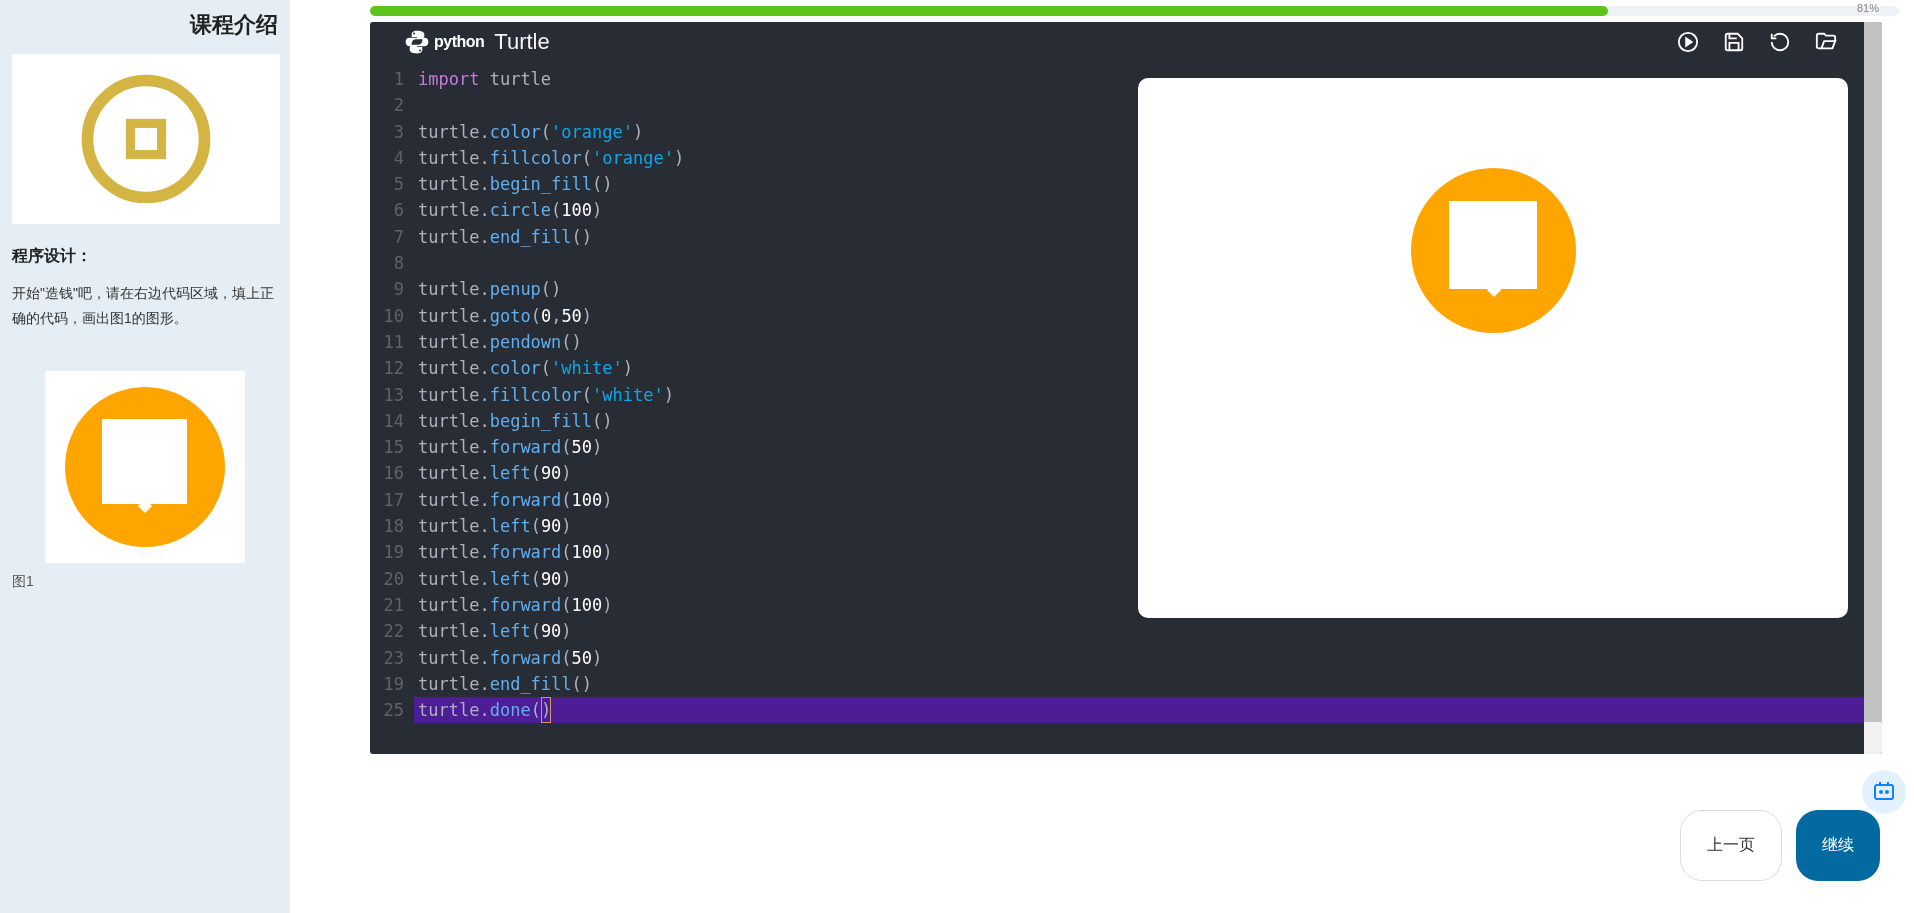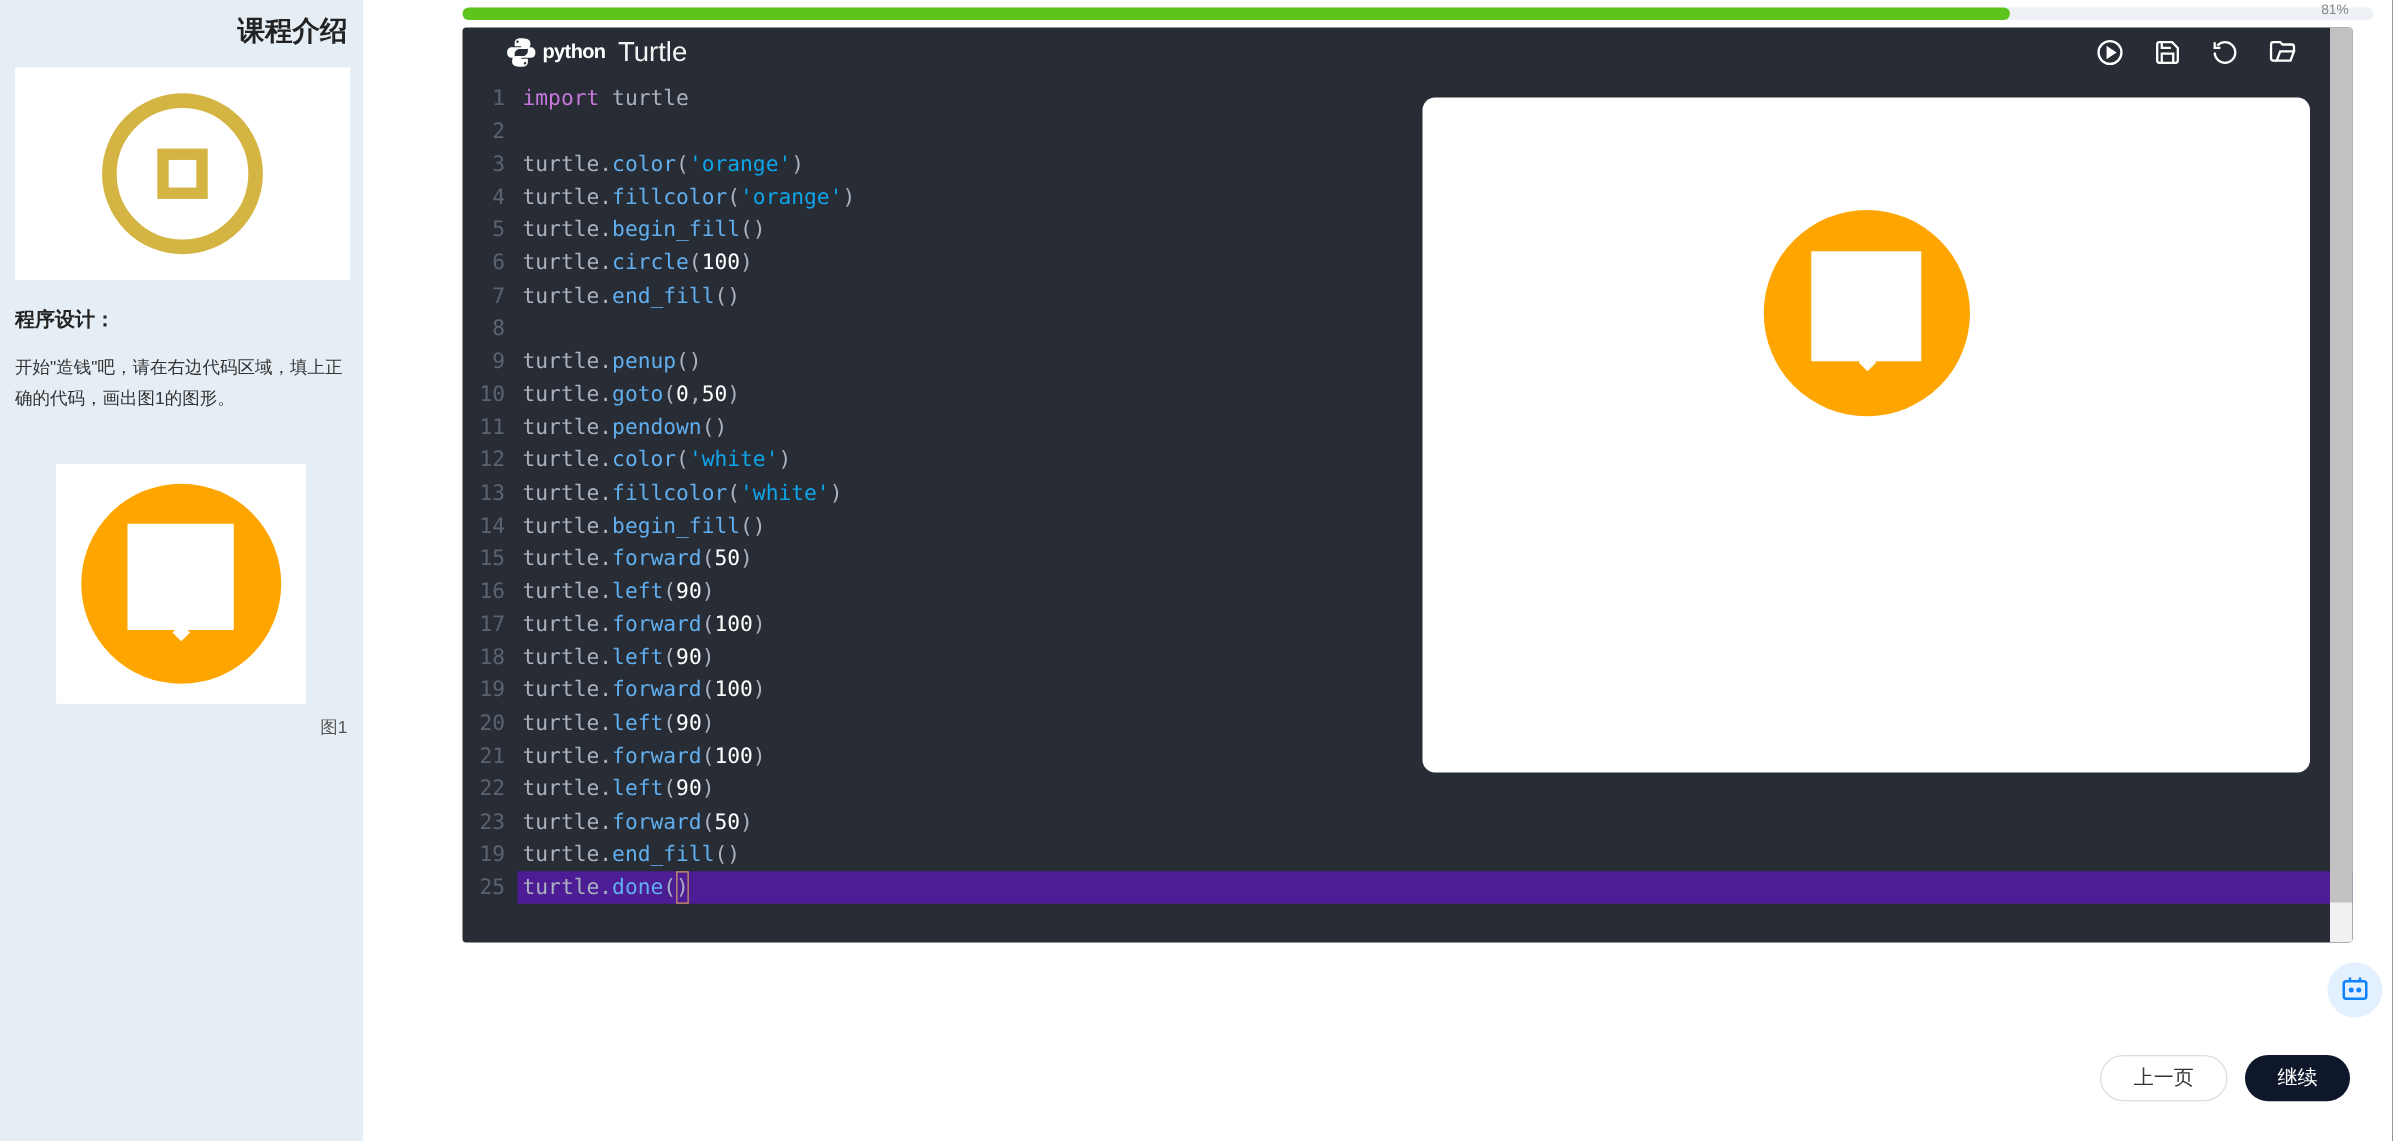--- a/index.html
+++ b/index.html
@@ -72,7 +72,7 @@
   transform: rotate(45deg);
 }
 .fig-cap {
-  text-align: right;
+  text-align: left;
   font-size: 14px;
   color: #555;
   margin-top: 10px;

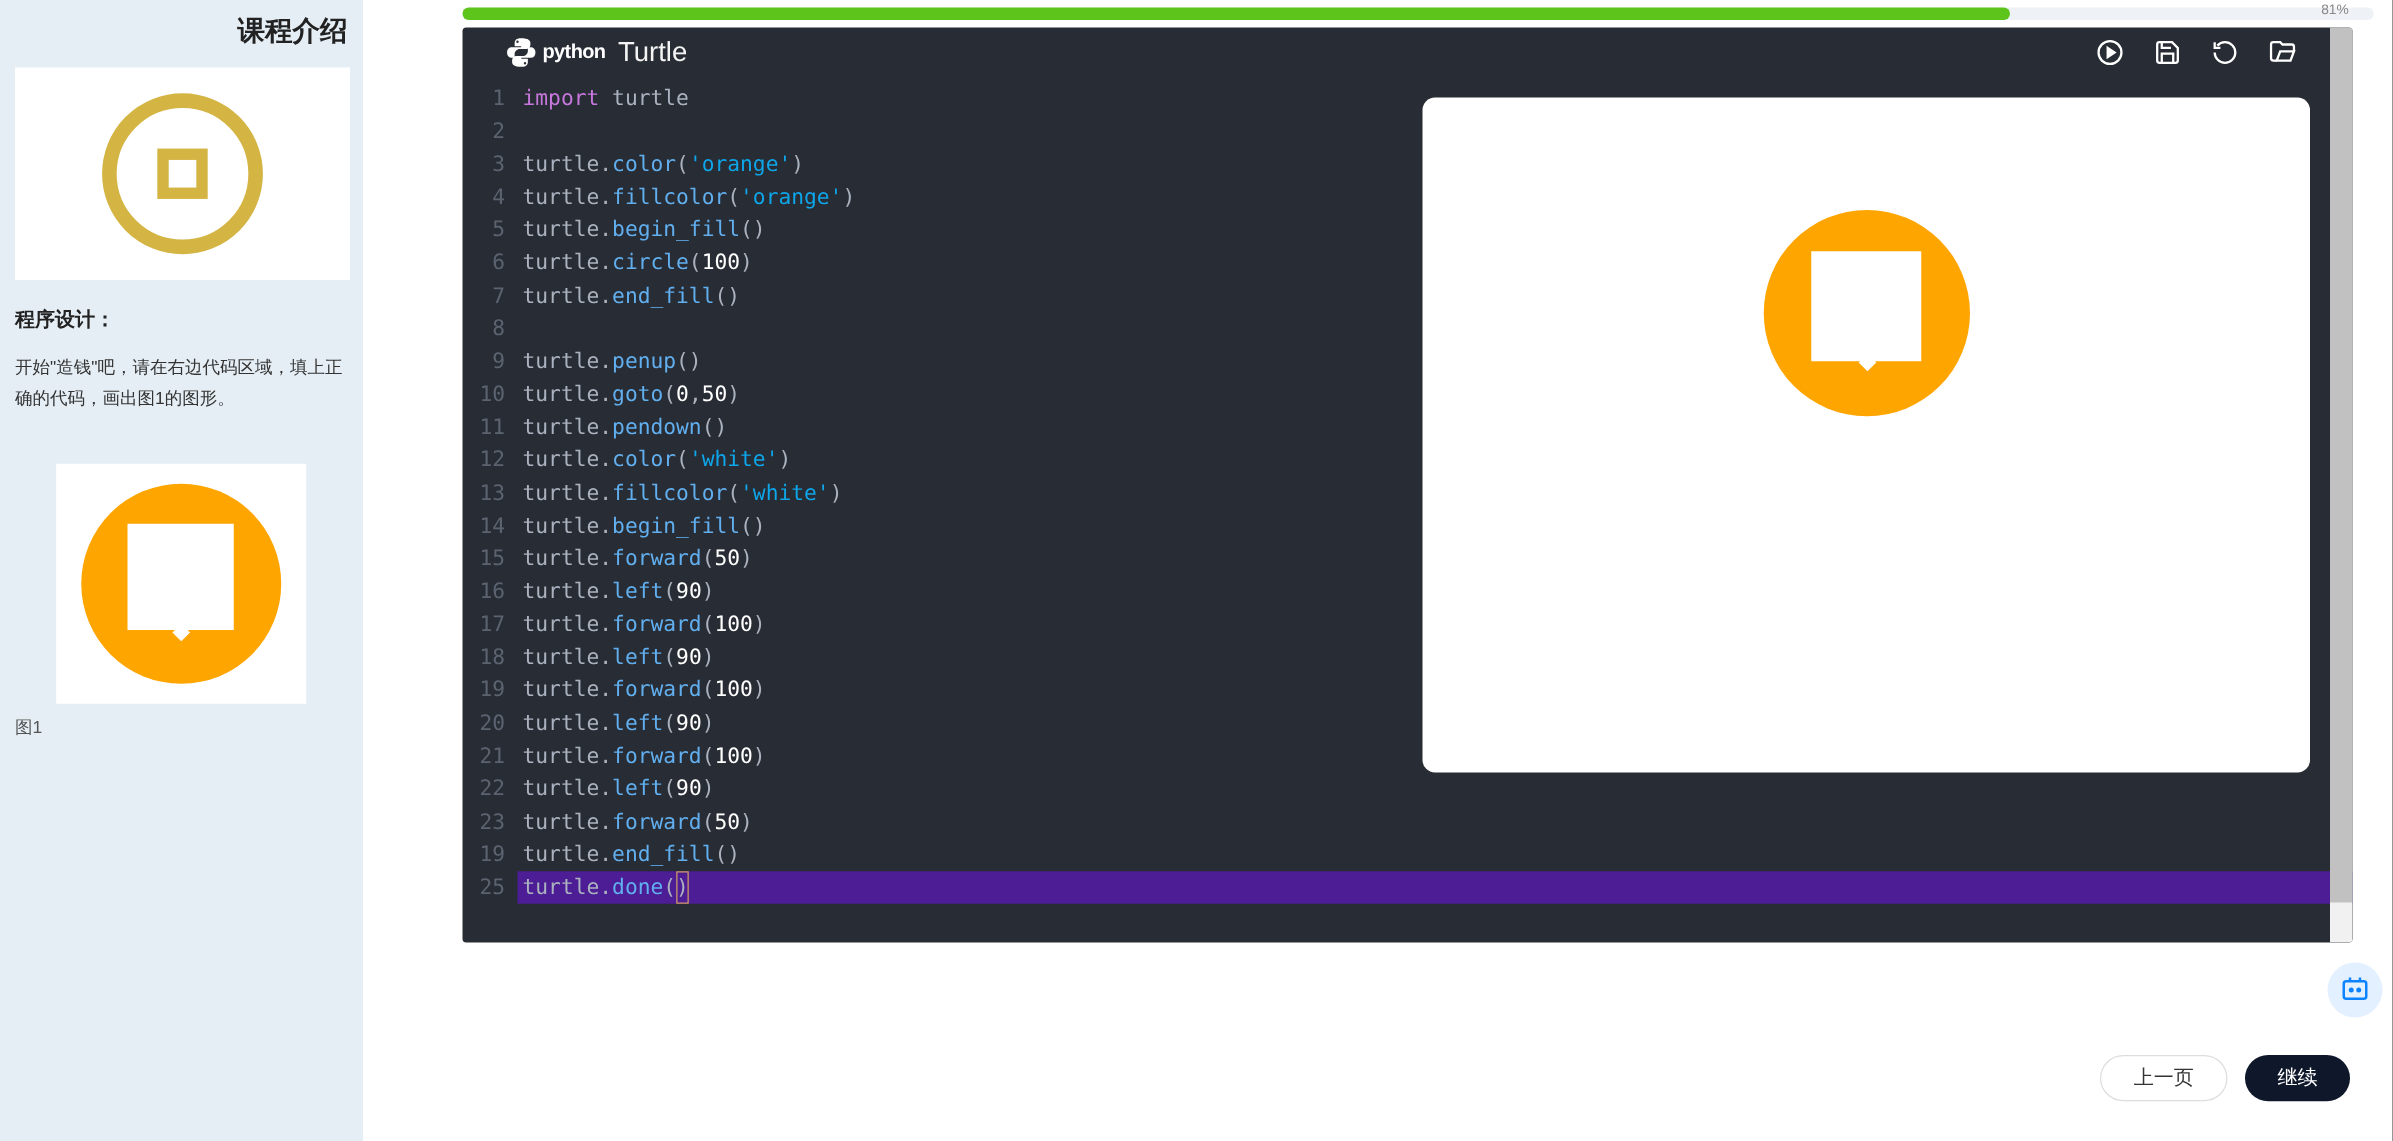--- a/index.html
+++ b/index.html
@@ -212,7 +212,7 @@
   gap: 14px;
 }
 .btn {
-  padding: 7px 26px;
+  padding: 24px 26px;
   border-radius: 22px;
   font-size: 16px;
   cursor: pointer;

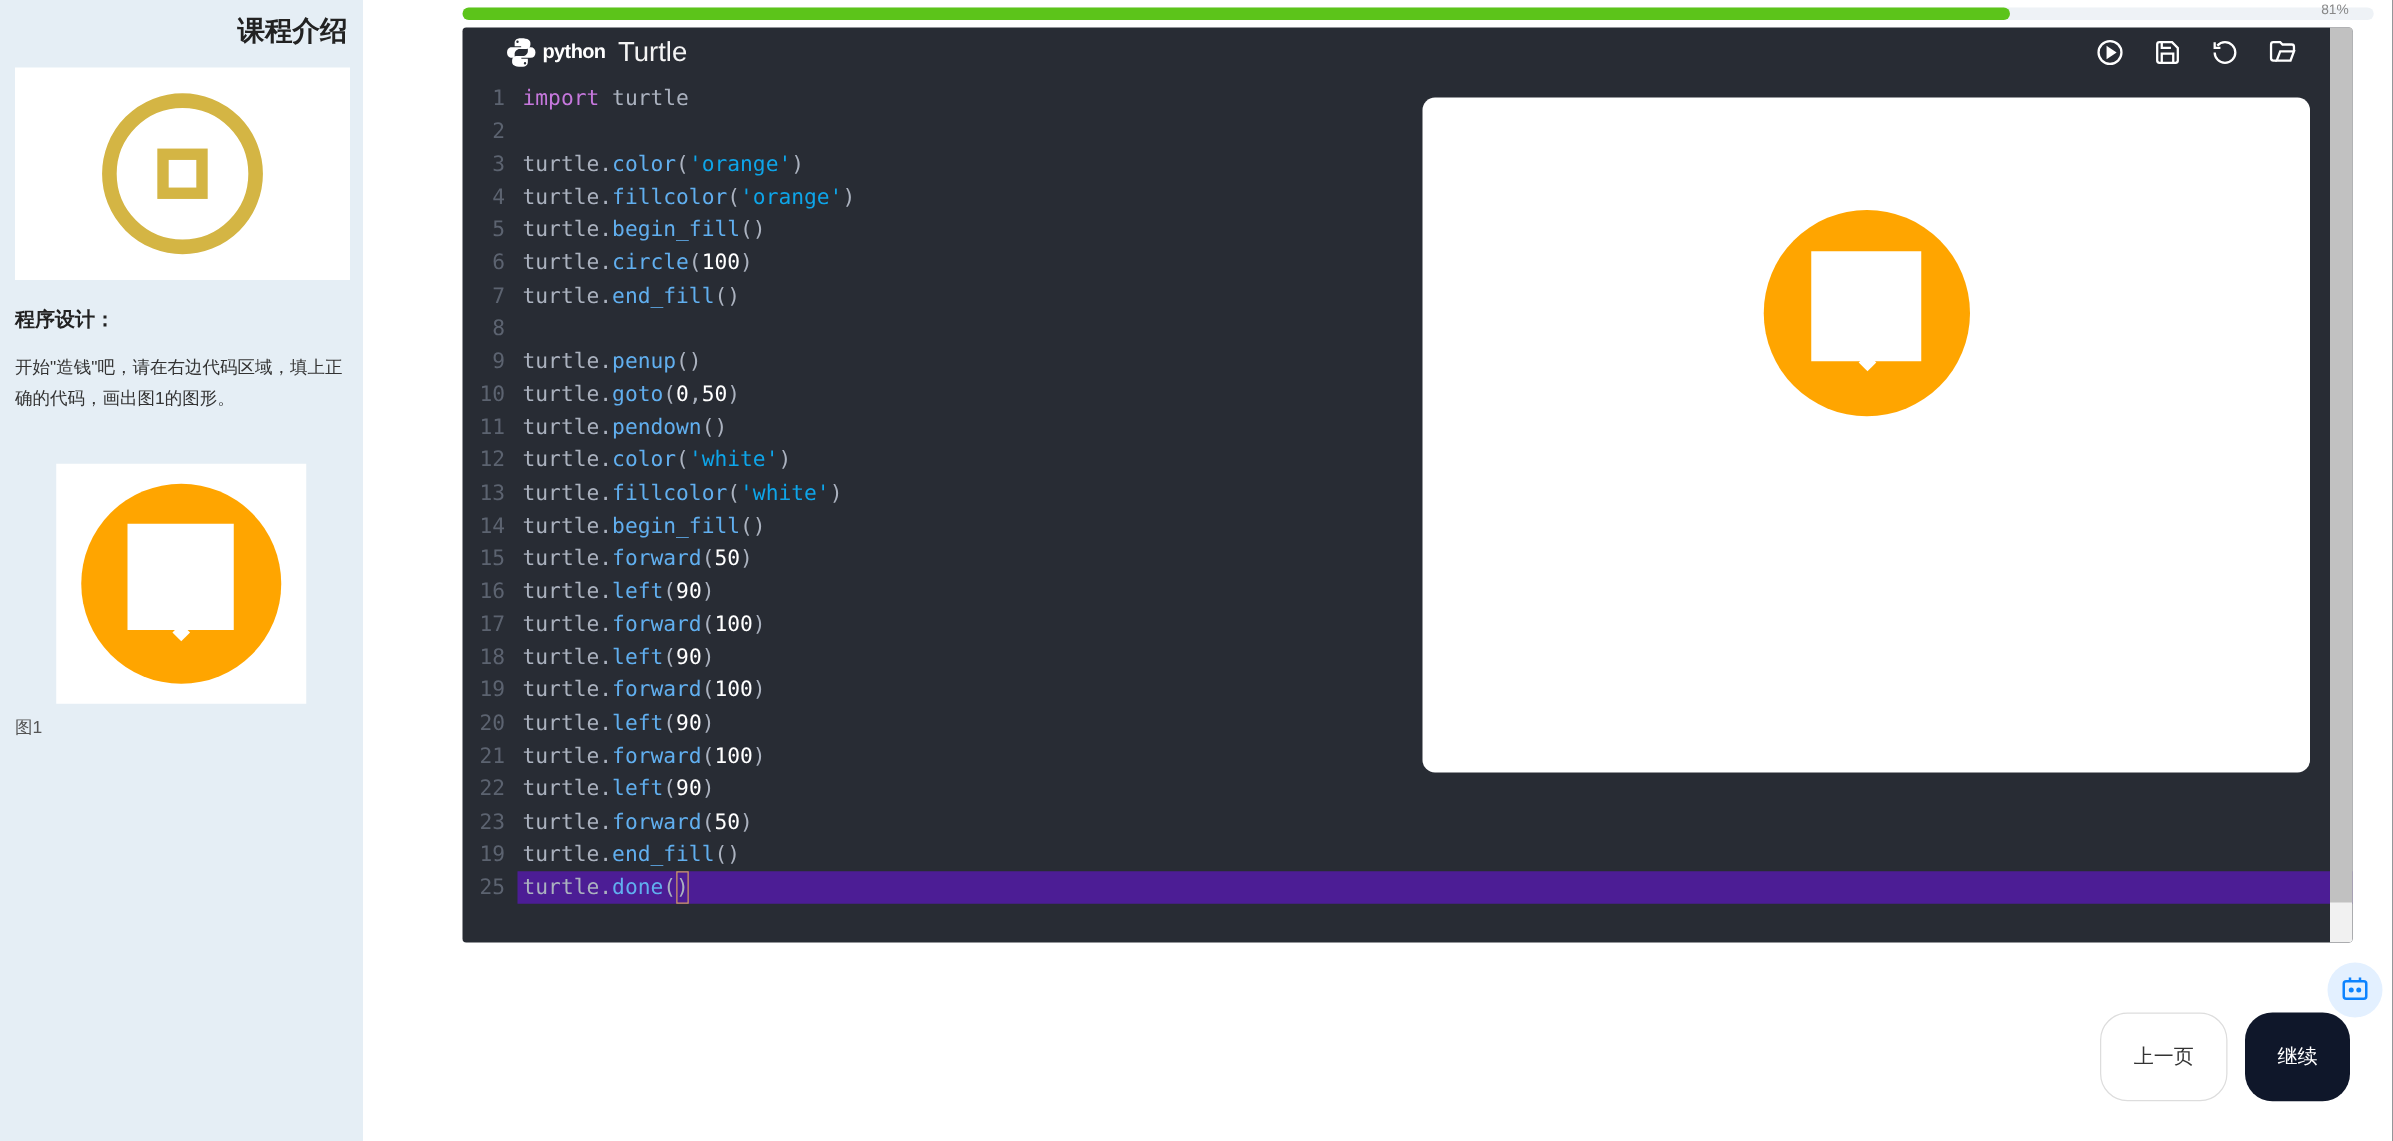--- a/index.html
+++ b/index.html
@@ -219,7 +219,7 @@
   border: none;
 }
 .btn-prev { background: #fff; border: 1px solid #ddd; color: #333; }
-.btn-next { background: #0f172a; color: #fff; }
+.btn-next { background: #0369a1; color: #fff; }
 .float-help {
   position: absolute;
   right: 8px;

